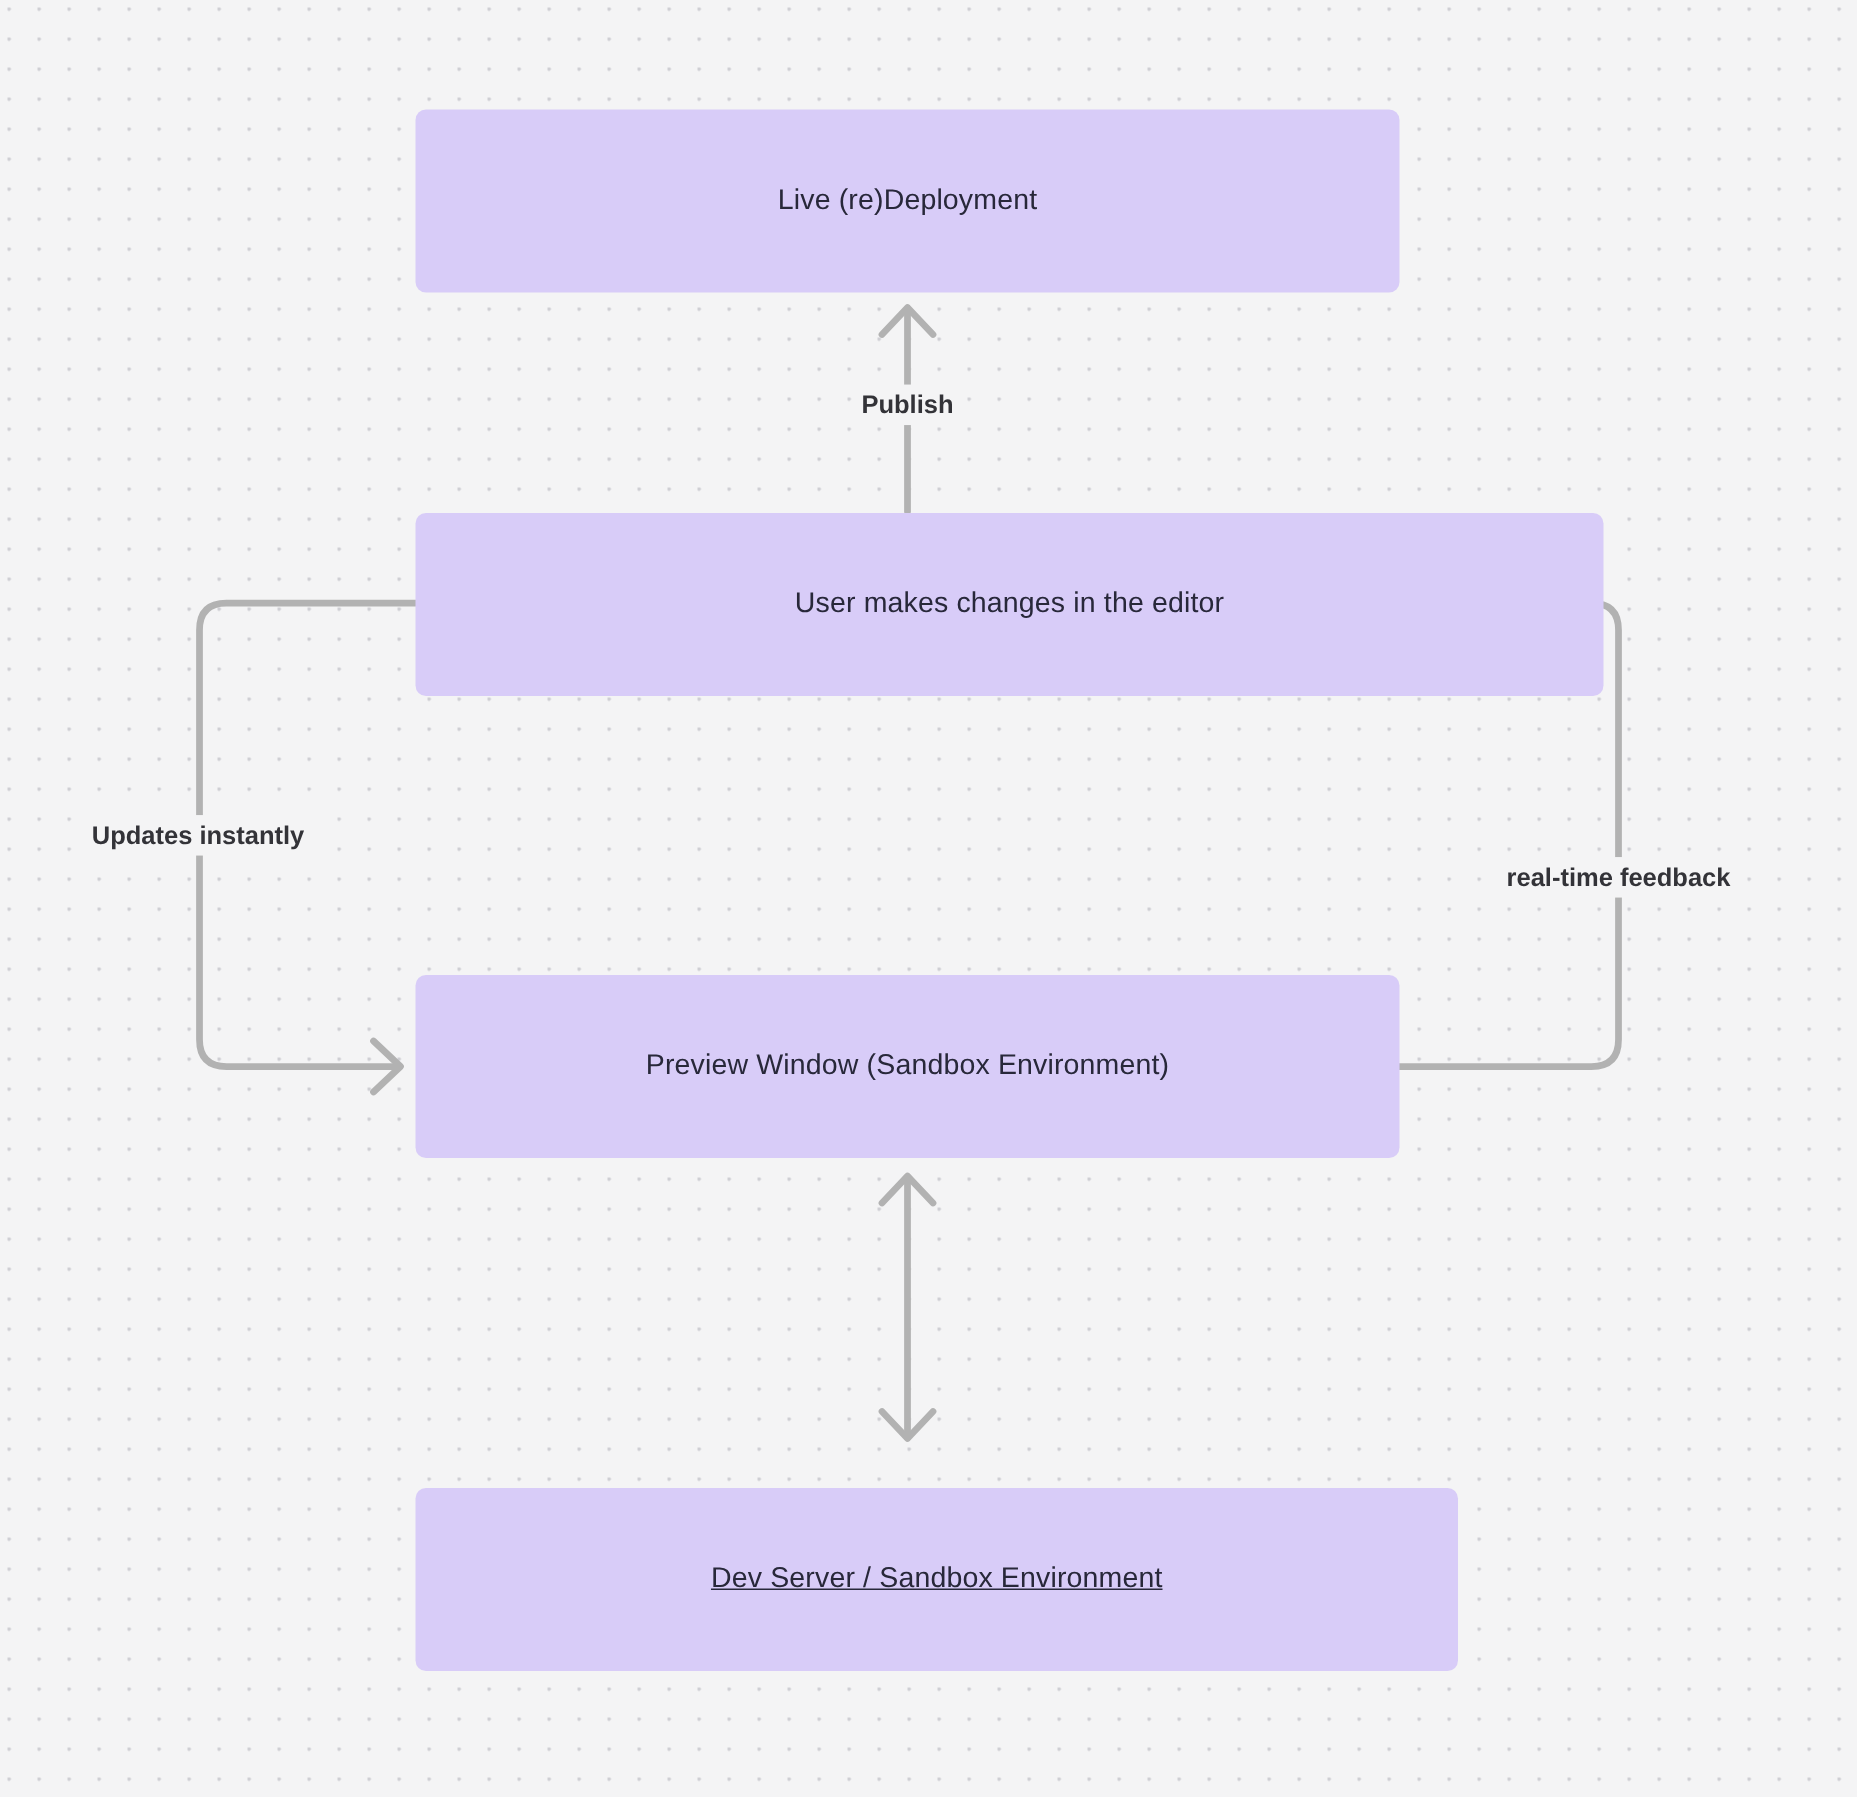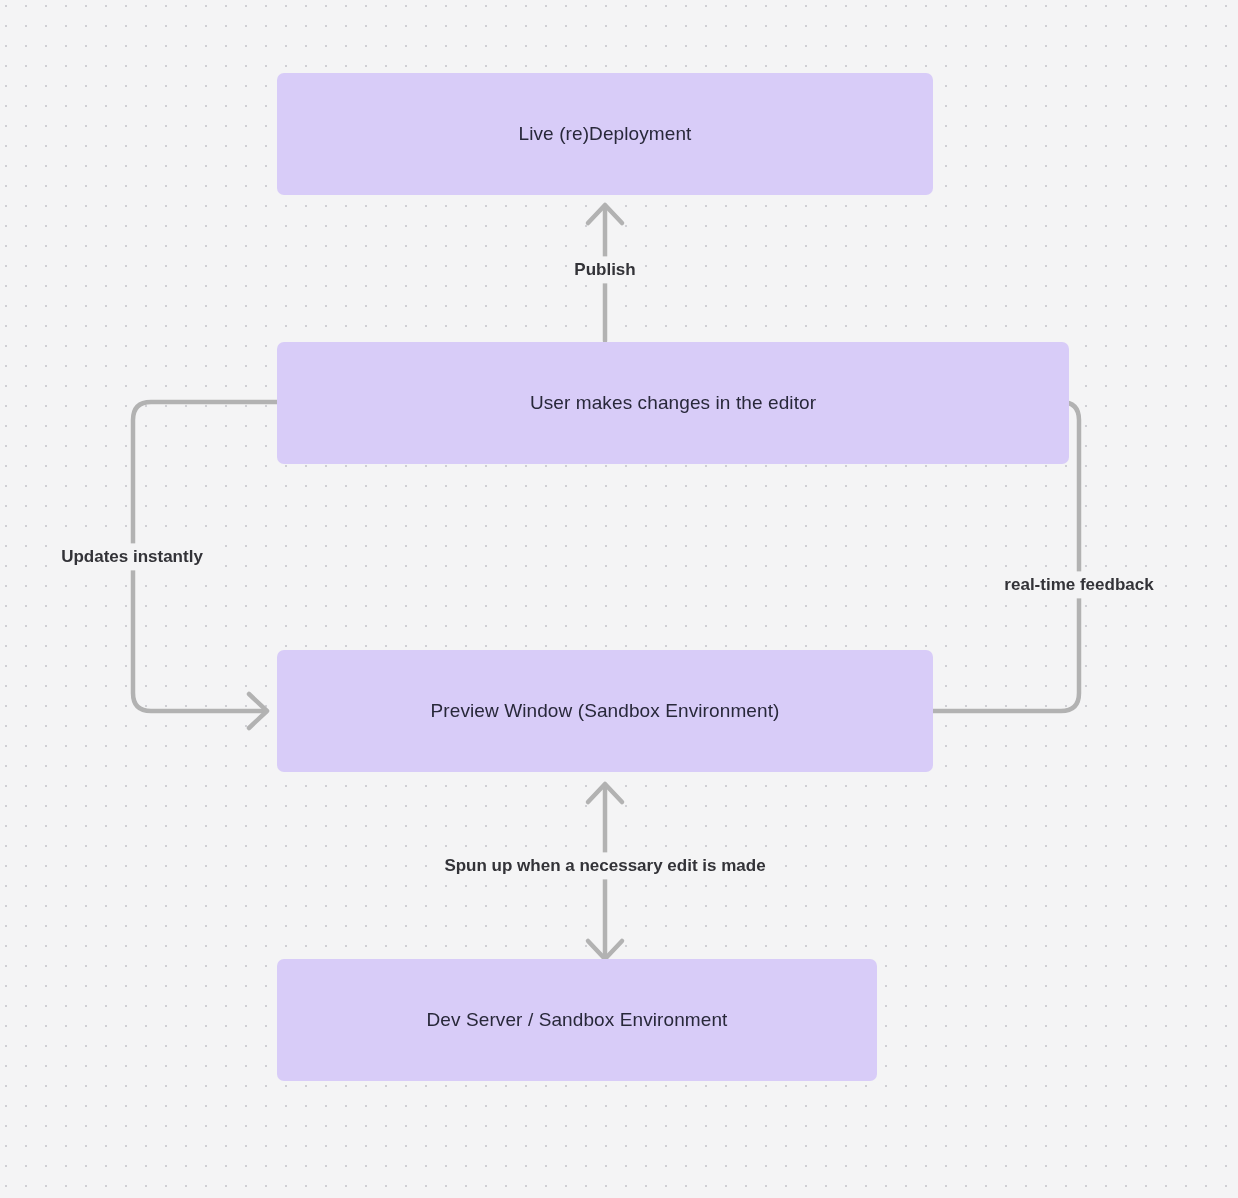--- a/index.html
+++ b/index.html
@@ -113,7 +113,6 @@
 
   <div class="edge-label" style="left:1079px; top:557px;margin-top:28px;">real-time feedback</div>
 
-  <div class="edge-label" style="left:605px; top:866px;">Spun up when a necessary edit is made</div>
 
 </div>
 

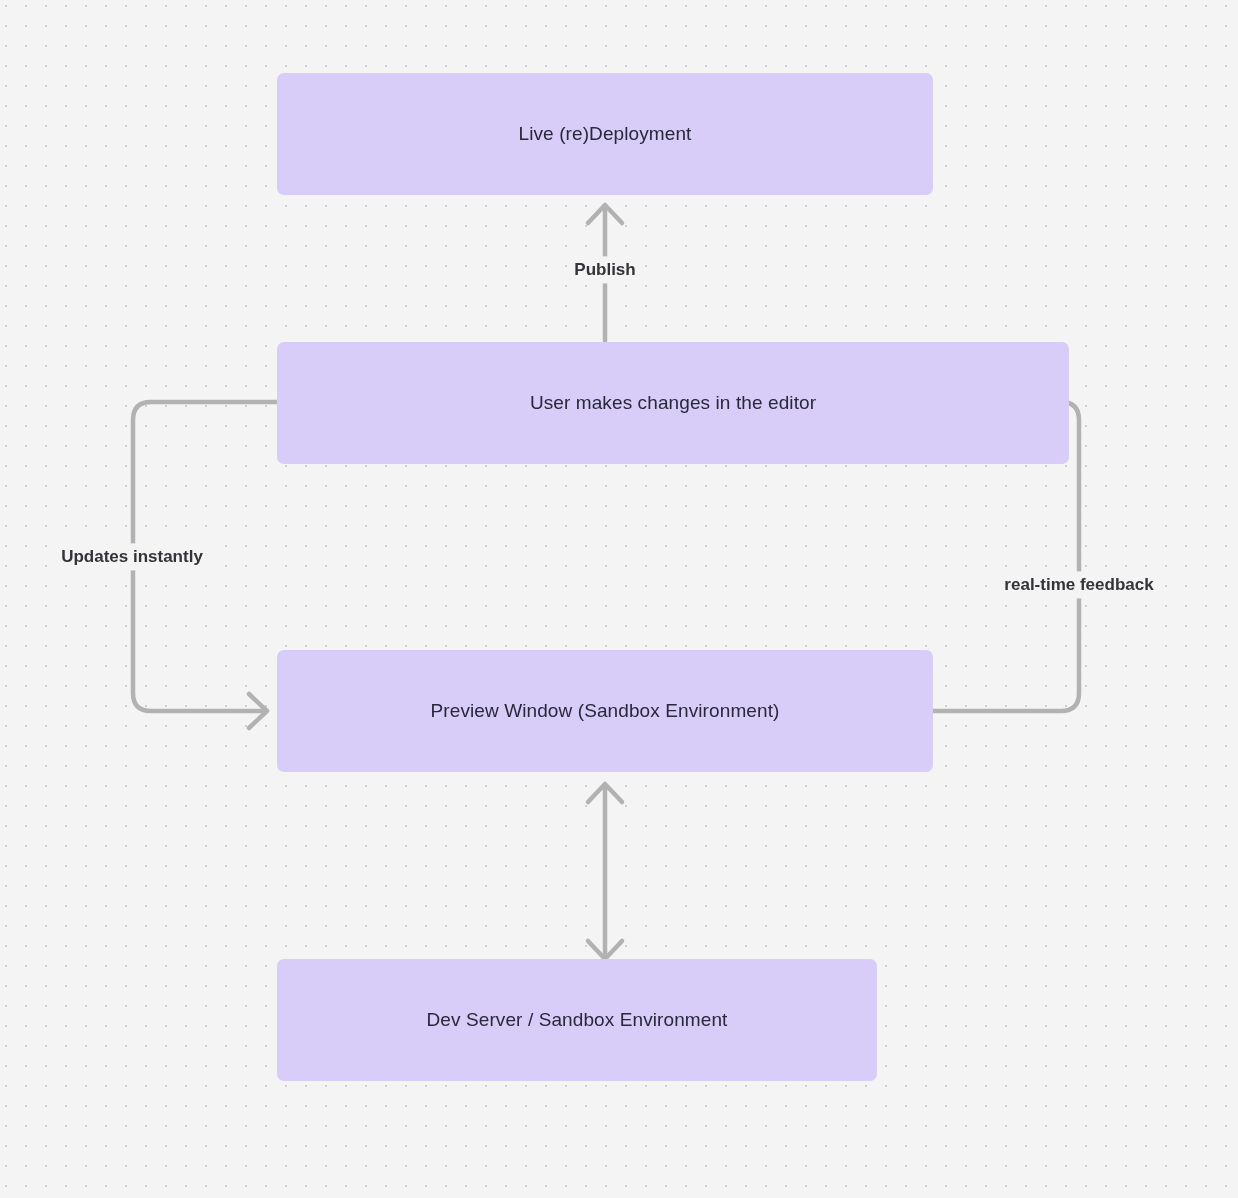--- a/index.html
+++ b/index.html
@@ -103,7 +103,7 @@
     <span>Preview Window (Sandbox Environment)</span>
   </div>
 
-  <div class="node" style="left:277px; top:959px; width:600px; height:122px;">
+  <div class="node" style="left:277px; top:992px; width:695px; height:122px;text-decoration:underline;">
     <span>Dev Server / Sandbox Environment</span>
   </div>
 

